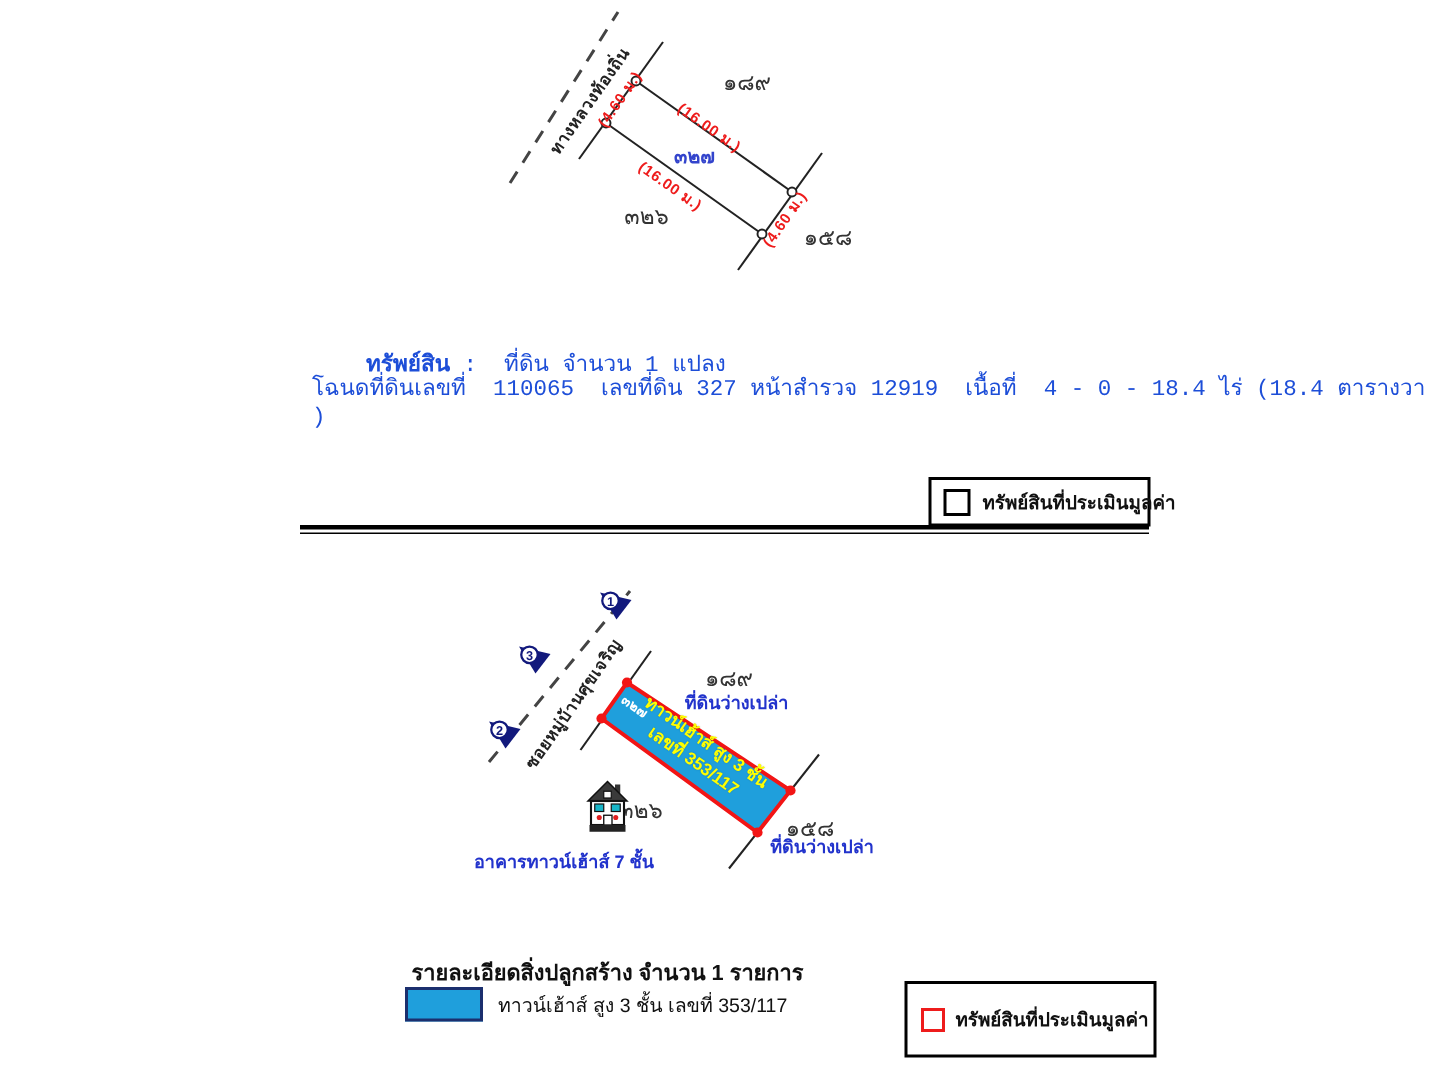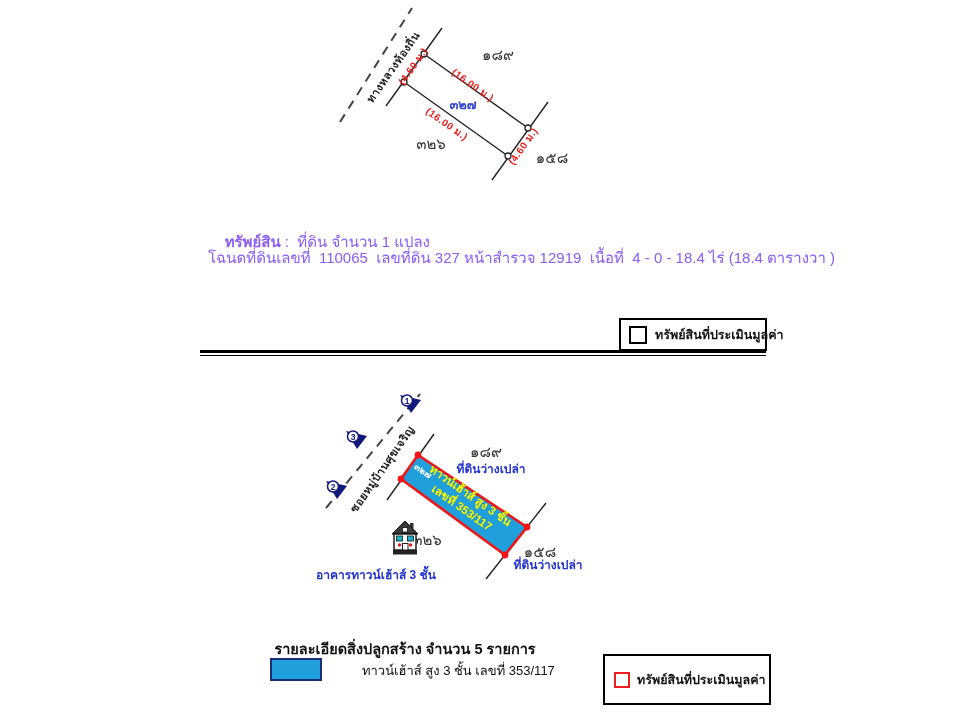--- a/index.html
+++ b/index.html
@@ -24,7 +24,7 @@
   .yellow-lbl { color:#ffff00; font-weight:bold; font-size:11.5px; text-align:center; line-height:1.3;
                 text-shadow:0 0 1px rgba(0,0,0,.25); }
 
-  .textline { position:absolute; left:208px; font-size:15px; color:#8b5cf6; white-space:pre-wrap; }
+  .textline { position:absolute; left:208px; font-size:15px; color:#1d4ed8; white-space:pre-wrap;font-family:Liberation Mono, monospace; }
   .b { font-weight:bold; }
 
   .legendbox-top {

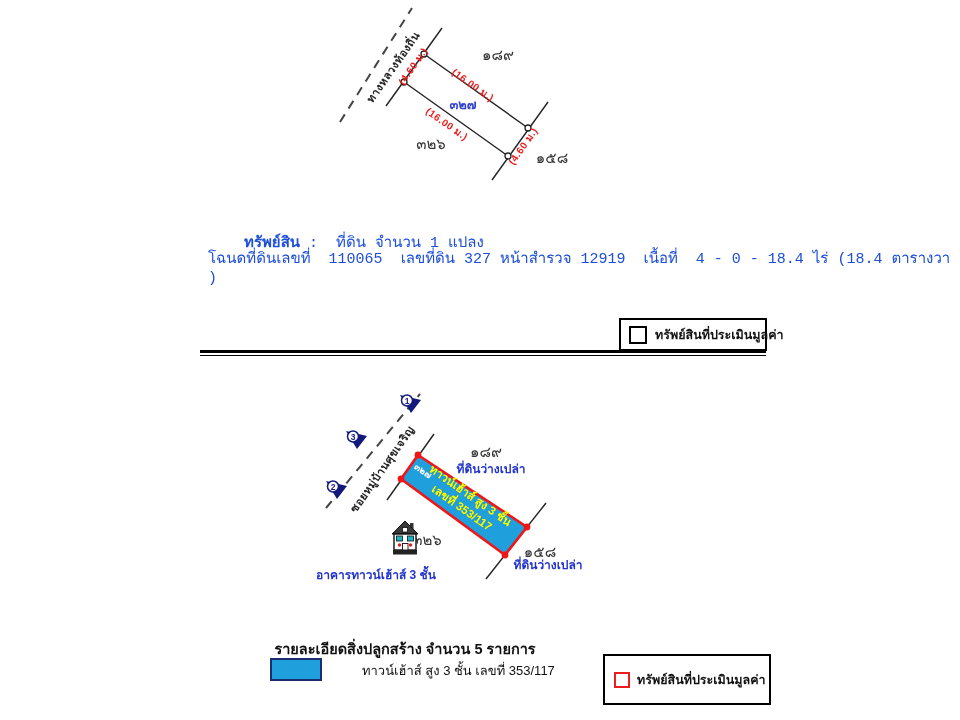--- a/index.html
+++ b/index.html
@@ -168,7 +168,7 @@
       <rect x="12.5" y="23.5" width="5.5" height="6.5" fill="#fff" stroke="#111" stroke-width="0.9"></rect>
       <rect x="3" y="30" width="24" height="4.5" fill="#222"></rect>
     </svg>
-    <span class="lbl blue-lbl" style="left:56px; top:186px">อาคารทาวน์เฮ้าส์ 3 ชั้น</span>
+    <span class="lbl blue-lbl" style="left:56px; top:186px">อาคารทาวน์เฮ้าส์ 7 ชั้น</span>
   </div>
 
   <div class="bl-title">รายละเอียดสิ่งปลูกสร้าง จำนวน 5 รายการ</div>

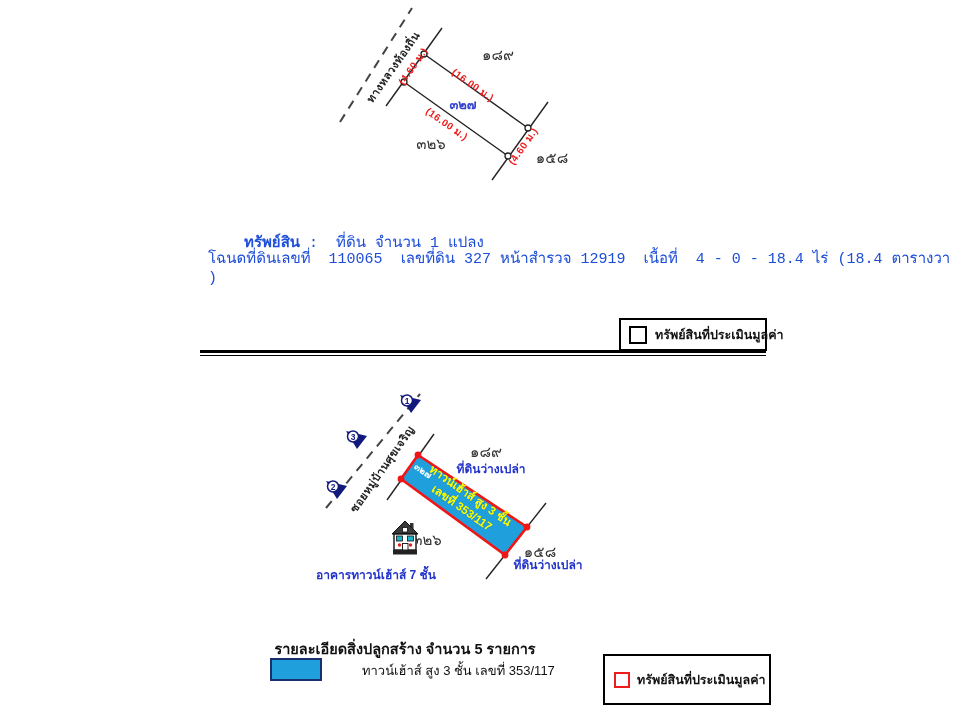--- a/index.html
+++ b/index.html
@@ -171,7 +171,7 @@
     <span class="lbl blue-lbl" style="left:56px; top:186px">อาคารทาวน์เฮ้าส์ 7 ชั้น</span>
   </div>
 
-  <div class="bl-title">รายละเอียดสิ่งปลูกสร้าง จำนวน 5 รายการ</div>
+  <div class="bl-title">รายละเอียดสิ่งปลูกสร้าง จำนวน 1 รายการ</div>
   <div class="swatch"></div>
   <div class="swatch-label">ทาวน์เฮ้าส์ สูง 3 ชั้น เลขที่ 353/117</div>
 

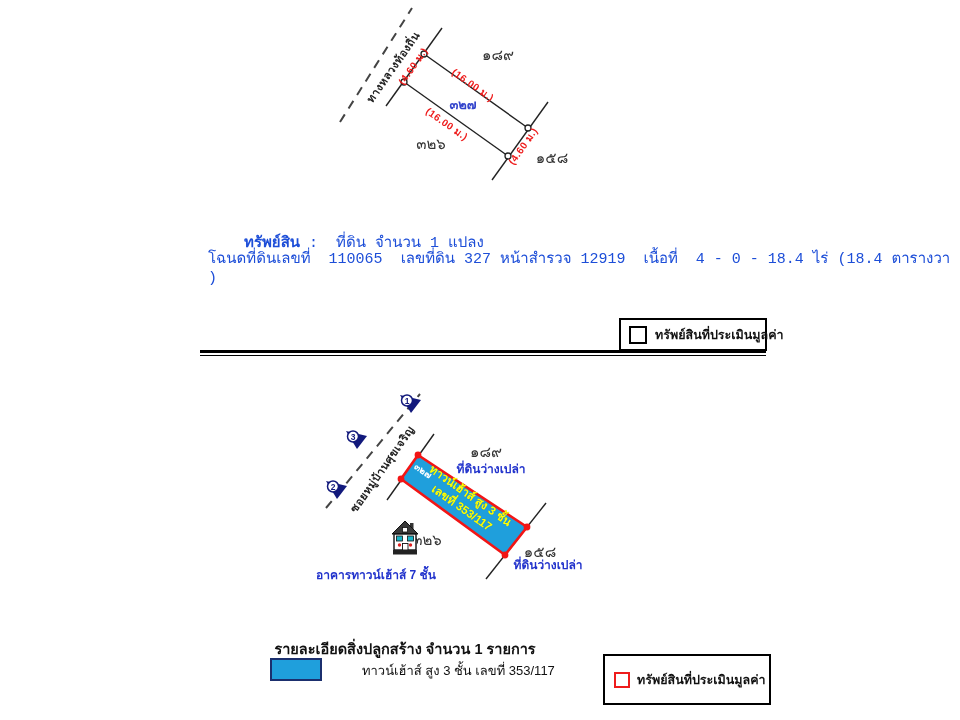--- a/index.html
+++ b/index.html
@@ -49,7 +49,7 @@
   .swatch { position:absolute; left:270px; top:658px; width:52px; height:23px;
             background:#1f9fdc; border:2px solid #1b2f6e; box-sizing:border-box; }
   .swatch-label { position:absolute; left:332px; top:670px; transform:translate(0,-50%);
-                  font-size:13px; white-space:nowrap;margin-left:30px; }
+                  font-size:13px; white-space:nowrap; }
 
   .legendbox-bottom {
     position:absolute; left:603px; top:654px; width:168px; height:51px;

